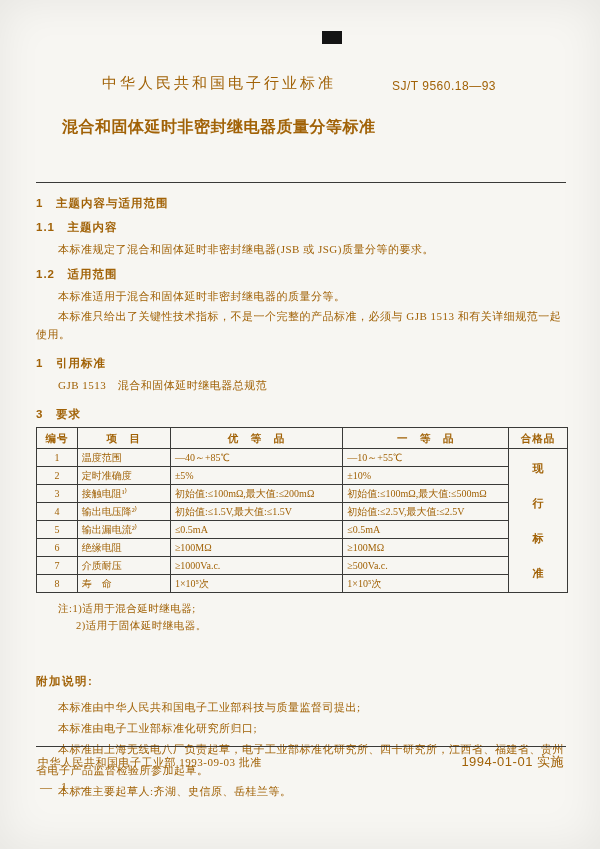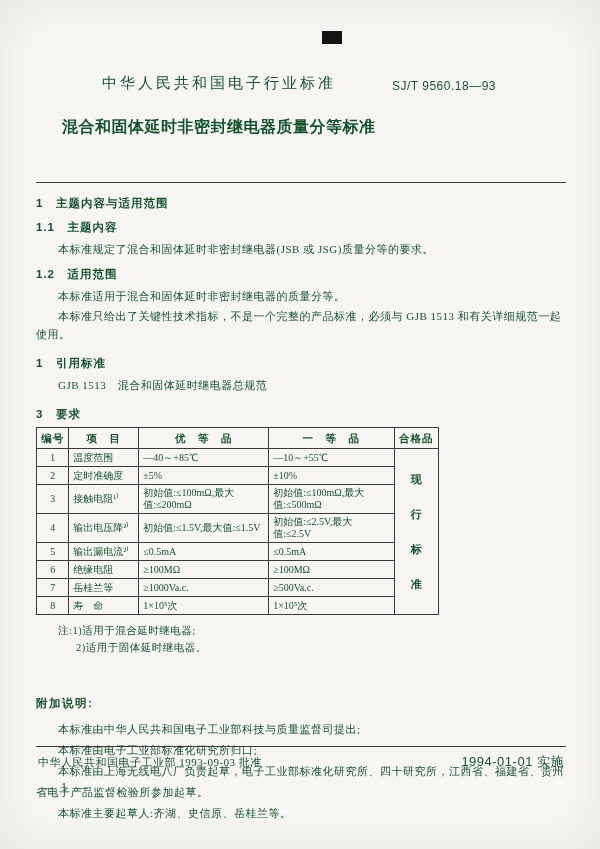--- a/index.html
+++ b/index.html
@@ -8,7 +8,7 @@
     width:600px;height:849px;
     margin:0 auto;
     background:#f7f6f2;
-    color:#14532d;
+    color:#a16207;
     font-family:"Liberation Serif", serif;
     overflow:hidden;
     box-shadow: inset 0 0 45px rgba(0,0,0,0.07);

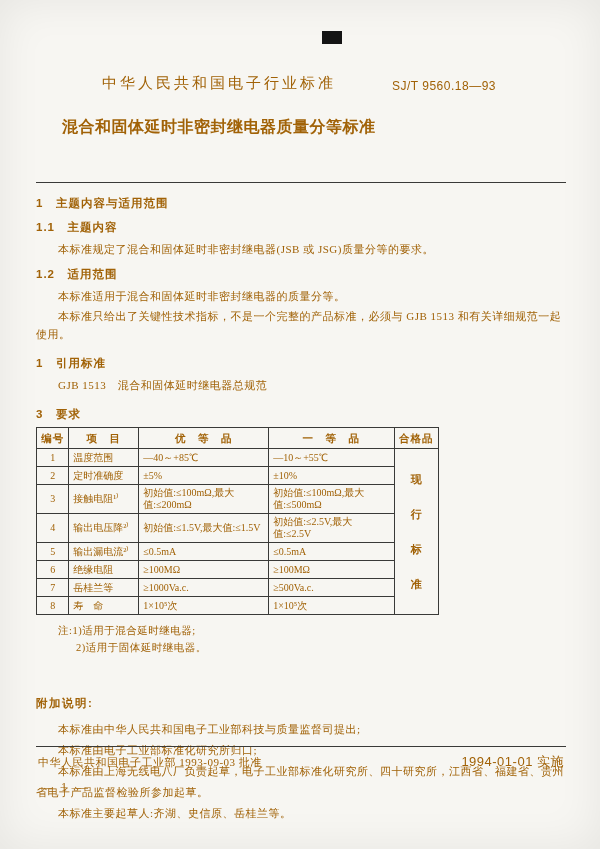--- a/index.html
+++ b/index.html
@@ -50,7 +50,7 @@
 
   table.spec{
     border-collapse:collapse;
-    width:403px;
+    width:532px;
     margin-top:5px;
     font-size:10px;
   }

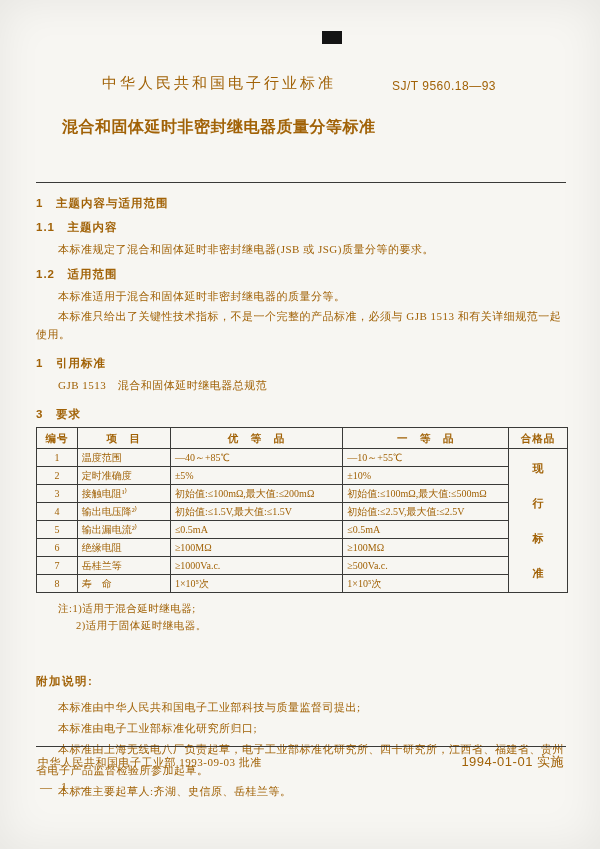--- a/index.html
+++ b/index.html
@@ -194,7 +194,7 @@
         </tr>
         <tr>
           <td class="c">7</td>
-          <td>岳桂兰等</td>
+          <td>介质耐压</td>
           <td>≥1000Va.c.</td>
           <td>≥500Va.c.</td>
         </tr>

